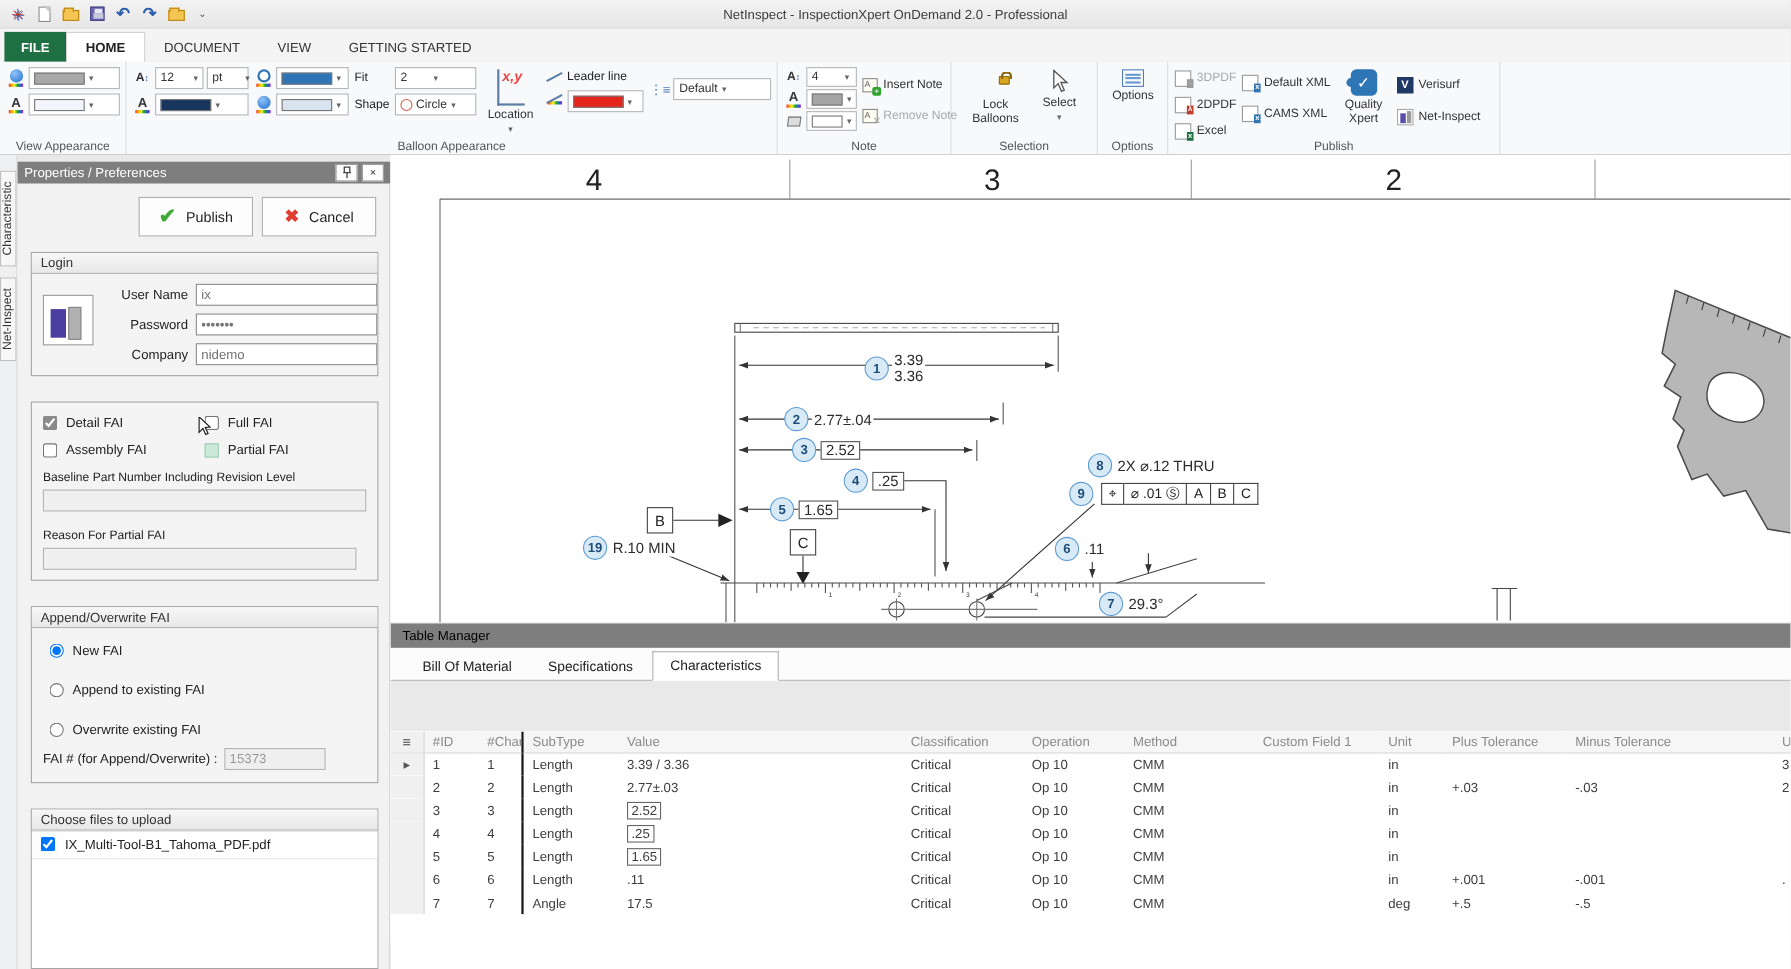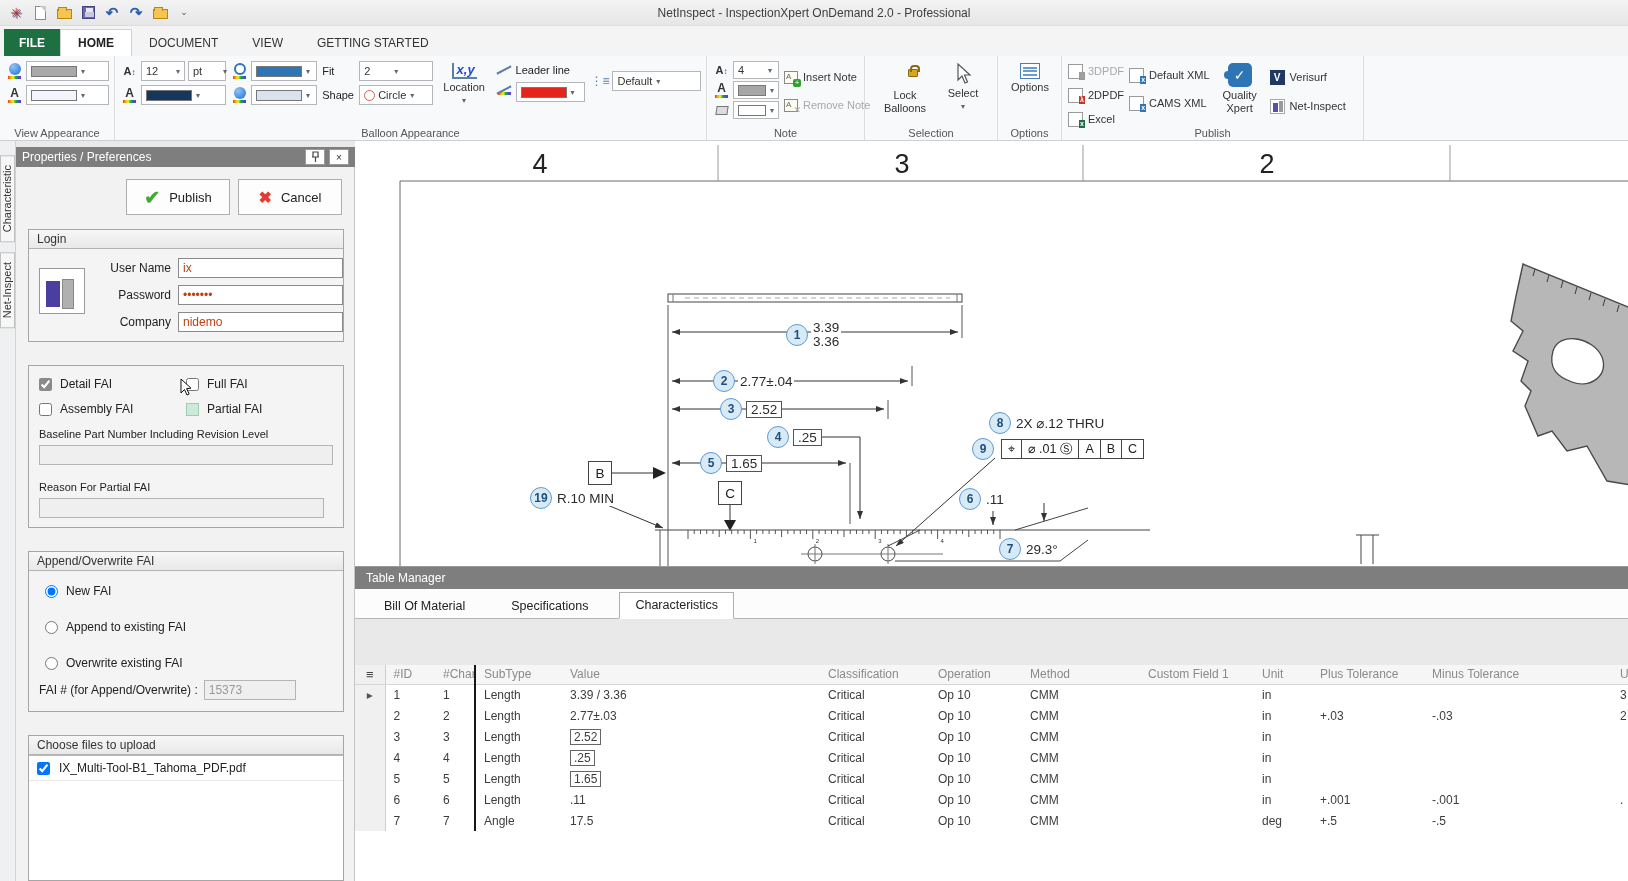--- a/index.html
+++ b/index.html
@@ -72,7 +72,7 @@
 .nilogo::after{content:"";position:absolute;left:8px;top:1px;width:4px;height:11px;background:#9a9a9a}
 .circ-red{width:11px;height:11px;border-radius:50%;border:1.5px solid #d95f4e}
 .leadline{width:16px;height:2px;background:#5b7fa6;transform:rotate(-28deg)}
-.xyglyph{color:#1d4ed8;font-style:italic;font-size:13px;font-weight:bold;border-left:2px solid #5b7fa6;border-bottom:2px solid #5b7fa6;padding:0 2px 1px 3px;line-height:1}
+.xyglyph{color:#ef4444;font-style:italic;font-size:13px;font-weight:bold;border-left:2px solid #5b7fa6;border-bottom:2px solid #5b7fa6;padding:0 2px 18px 3px;line-height:1}
 .listglyph{color:#4d7dbd;font-size:12px;line-height:1}
 
 

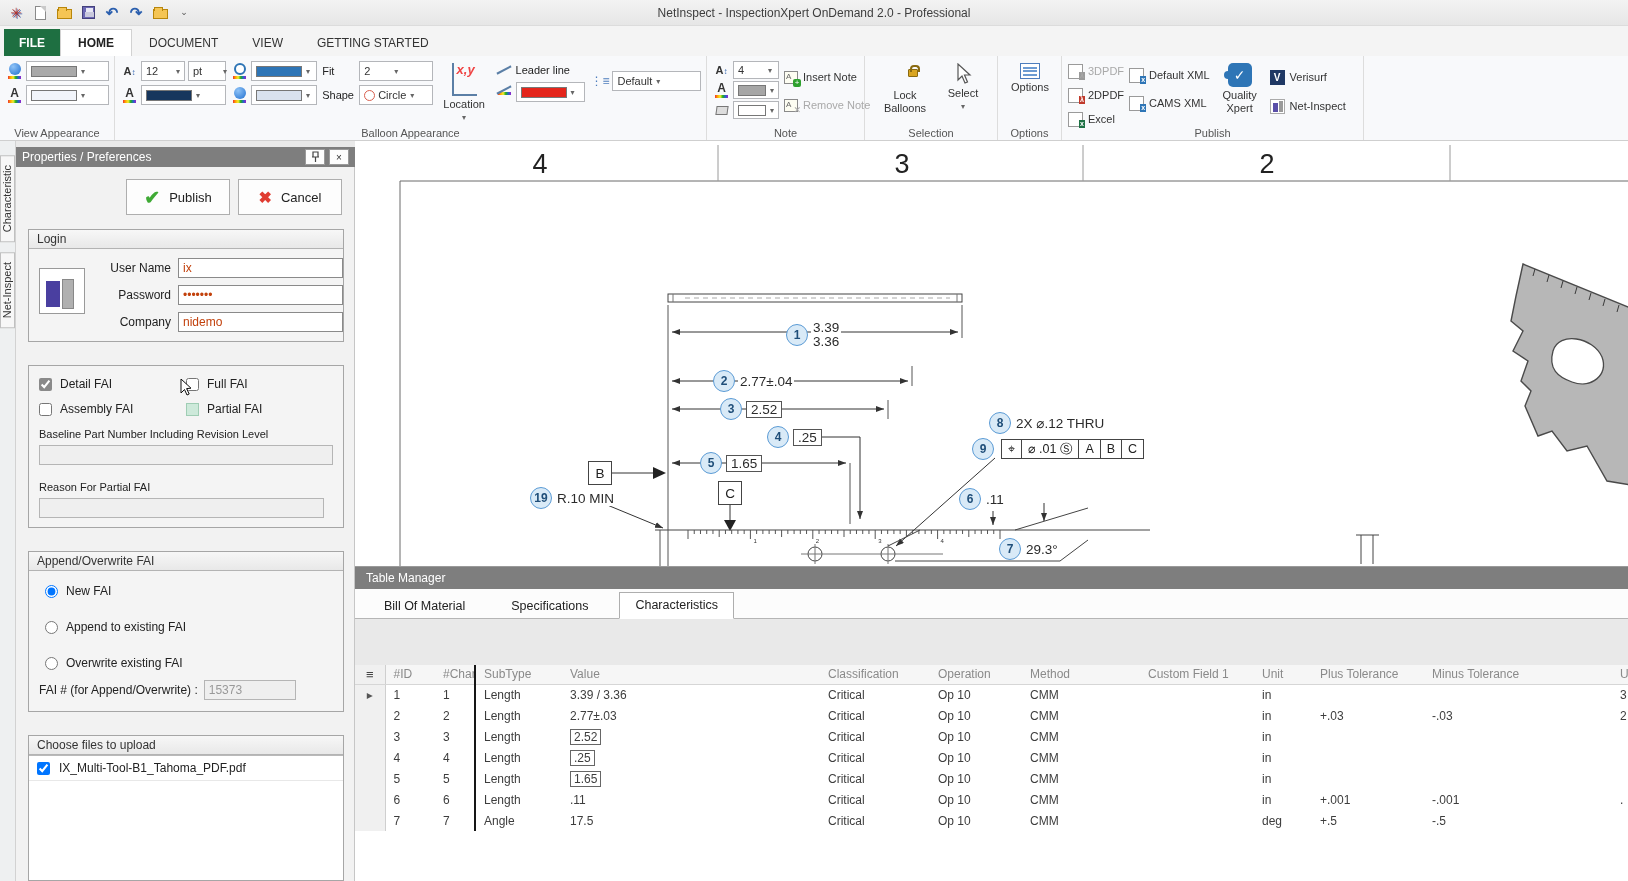--- a/index.html
+++ b/index.html
@@ -99,7 +99,7 @@
 .login-rows{flex:1}
 .frow{display:flex;align-items:center;margin-bottom:7px}
 .flabel{width:76px;text-align:right;margin-right:7px;font-size:12px;color:#222;flex:none}
-.finput{flex:1;height:20px;border:1px solid #8a8a8a;background:#fff;font-size:12px;padding:0 4px;font-family:"Liberation Sans",sans-serif;color:#c2410c;min-width:0}
+.finput{flex:1;height:20px;border:1px solid #8a8a8a;background:#fff;font-size:12px;padding:0 4px;font-family:"Liberation Sans",sans-serif;color:#737373;min-width:0}
 .finput:disabled{background:#efefef;color:#999;border-color:#b5b5b5}
 .cbgrid{display:grid;grid-template-columns:1fr 1fr;row-gap:11px;margin:2px 0 12px}
 .cb{display:flex;align-items:center;gap:8px;font-size:12px;color:#222;position:relative}

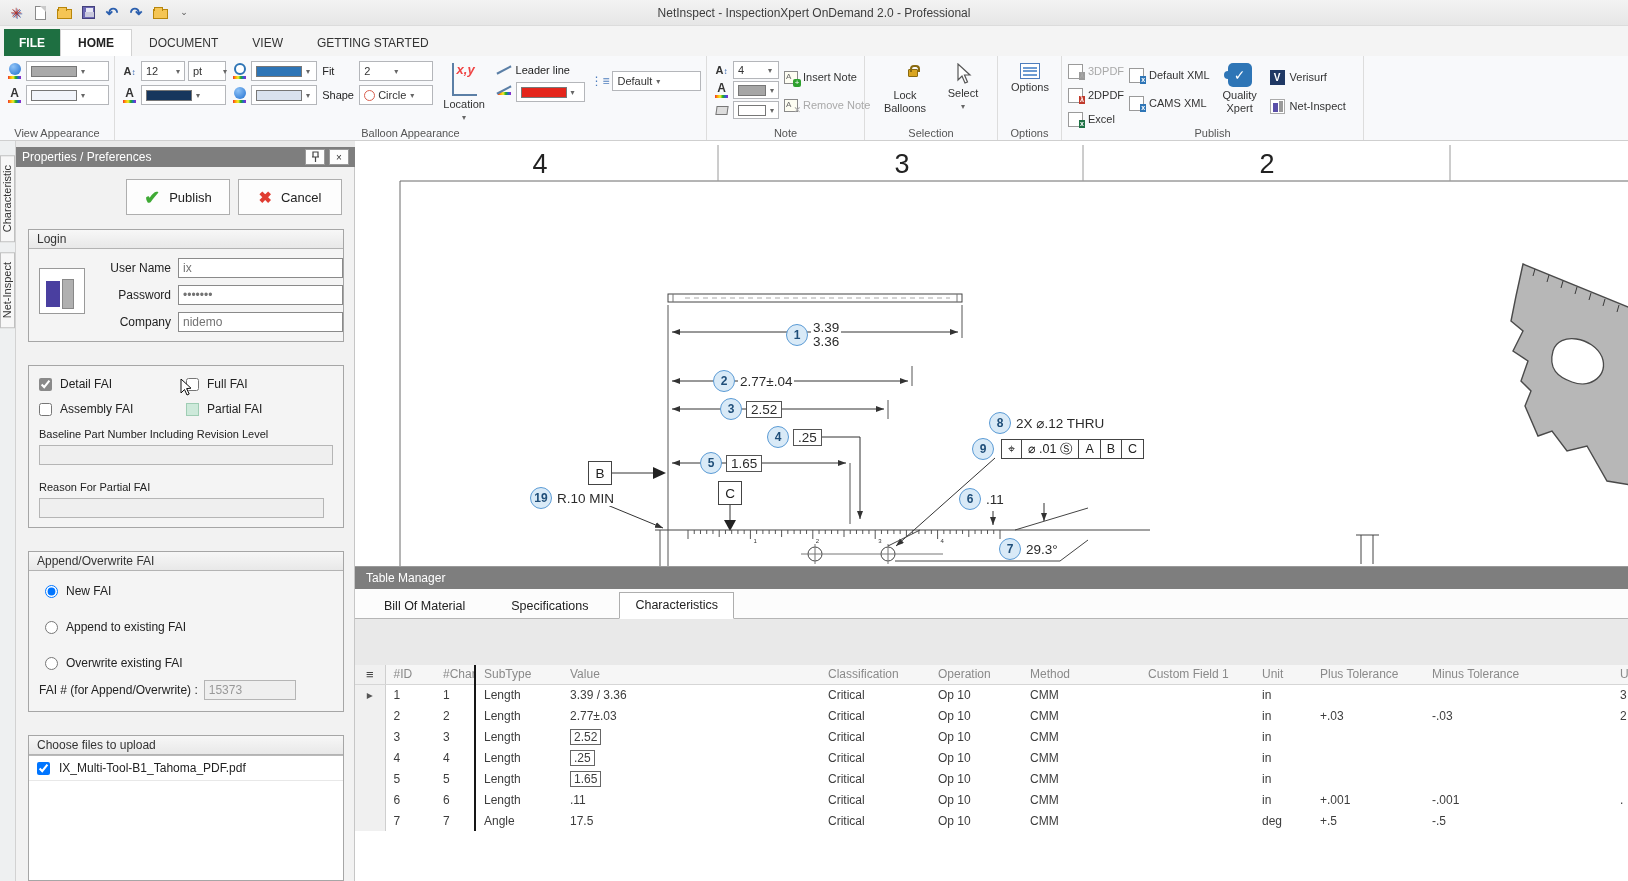--- a/index.html
+++ b/index.html
@@ -133,7 +133,7 @@
 
 
 .tm{height:291px;display:flex;flex-direction:column;background:#fff;border-top:1px solid #9a9a9a;flex:none;overflow:hidden}
-.tm-header{height:22px;background:#7e7e7e;color:#ffffff;font-size:12px;display:flex;align-items:center;padding:0 11px;flex:none}
+.tm-header{height:22px;background:#7e7e7e;color:#000000;font-size:12px;display:flex;align-items:center;padding:0 11px;flex:none}
 .tm-tabs{height:30px;display:flex;align-items:flex-end;gap:16px;padding-left:14px;background:#fcfcfc;border-bottom:1px solid #b5b5b5;flex:none}
 .tm-tab{font-size:12.5px;color:#222;padding:5px 15px 6px;margin-bottom:-1px}
 .tm-tab.active{background:#fff;border:1px solid #aeaeae;border-bottom:1px solid #fff}

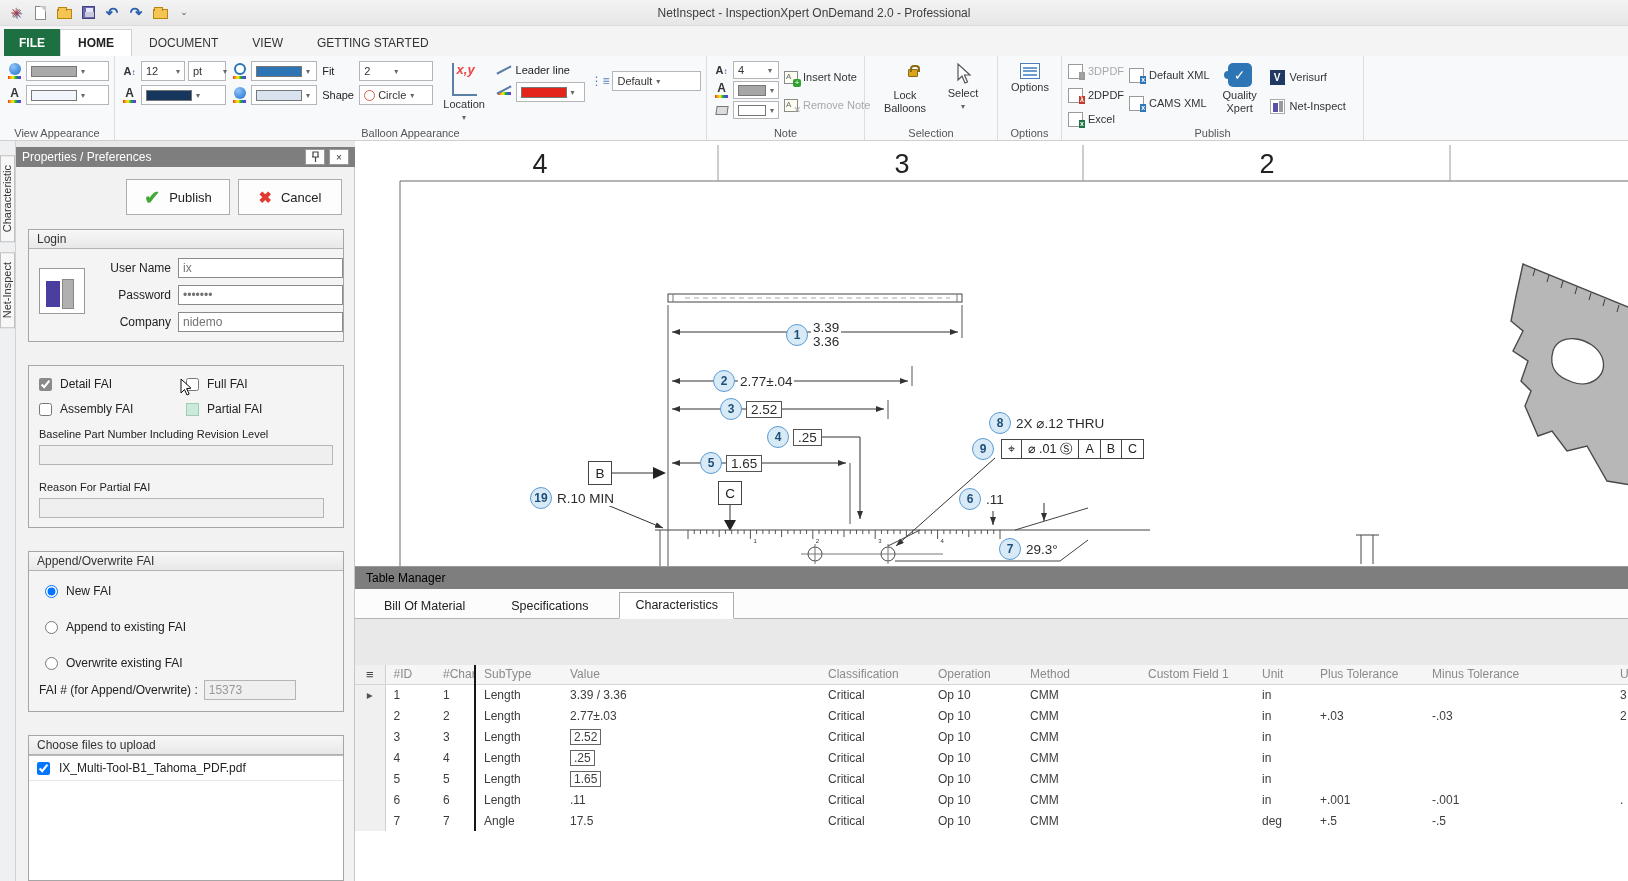--- a/index.html
+++ b/index.html
@@ -134,7 +134,7 @@
 
 .tm{height:291px;display:flex;flex-direction:column;background:#fff;border-top:1px solid #9a9a9a;flex:none;overflow:hidden}
 .tm-header{height:22px;background:#7e7e7e;color:#000000;font-size:12px;display:flex;align-items:center;padding:0 11px;flex:none}
-.tm-tabs{height:30px;display:flex;align-items:flex-end;gap:16px;padding-left:14px;background:#fcfcfc;border-bottom:1px solid #b5b5b5;flex:none}
+.tm-tabs{height:30px;display:flex;align-items:flex-end;gap:3px;padding-left:14px;background:#fcfcfc;border-bottom:1px solid #b5b5b5;flex:none}
 .tm-tab{font-size:12.5px;color:#222;padding:5px 15px 6px;margin-bottom:-1px}
 .tm-tab.active{background:#fff;border:1px solid #aeaeae;border-bottom:1px solid #fff}
 .tm-gap{height:46px;background:#e9e9e9;flex:none}

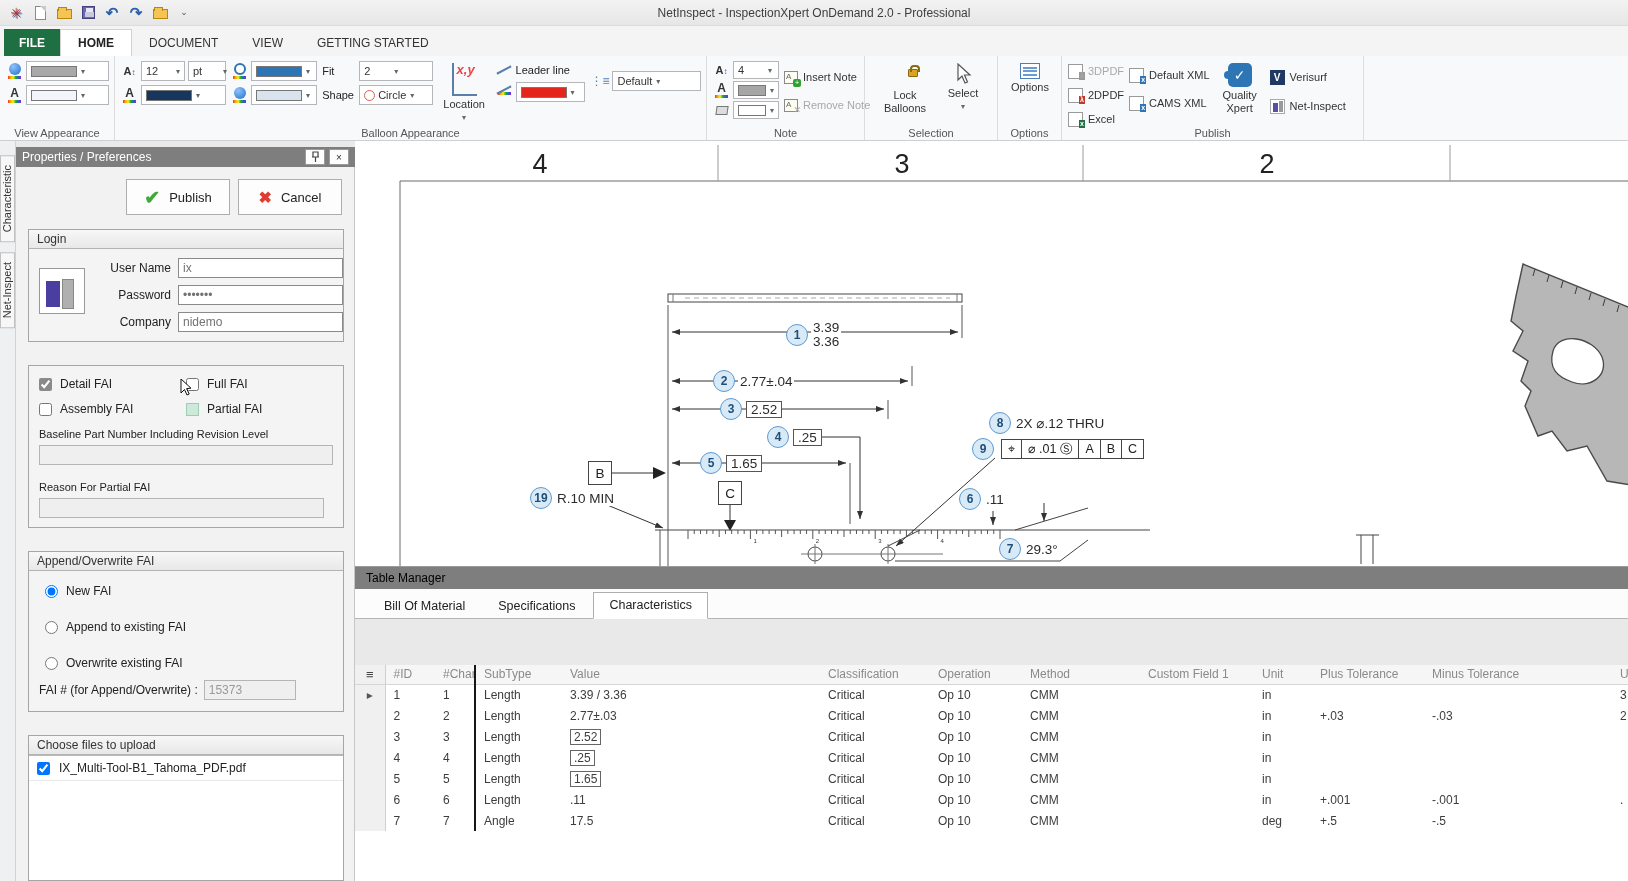--- a/index.html
+++ b/index.html
@@ -111,7 +111,7 @@
 .fairow{display:flex;align-items:center;gap:6px;font-size:12px;margin-bottom:2px}
 .filebox{flex:1;margin-bottom:0;display:flex;flex-direction:column}
 .filelist{flex:1;background:#fff;border-top:1px solid #b9b9b9}
-.file-row{display:flex;align-items:flex-end;gap:9px;padding:5px 8px;font-size:12px;border-bottom:1px solid #e8e8e8;background:#fff}
+.file-row{display:flex;align-items:flex-start;gap:9px;padding:5px 8px;font-size:12px;border-bottom:1px solid #e8e8e8;background:#fff}
 .cursor-overlay{position:absolute;z-index:60;pointer-events:none}
 
 

